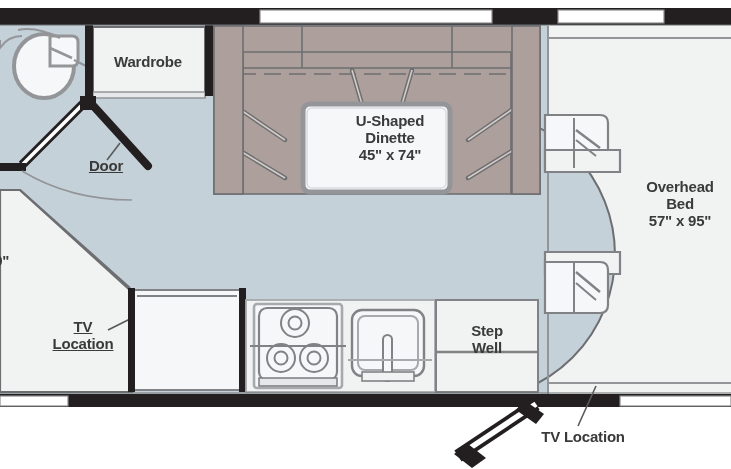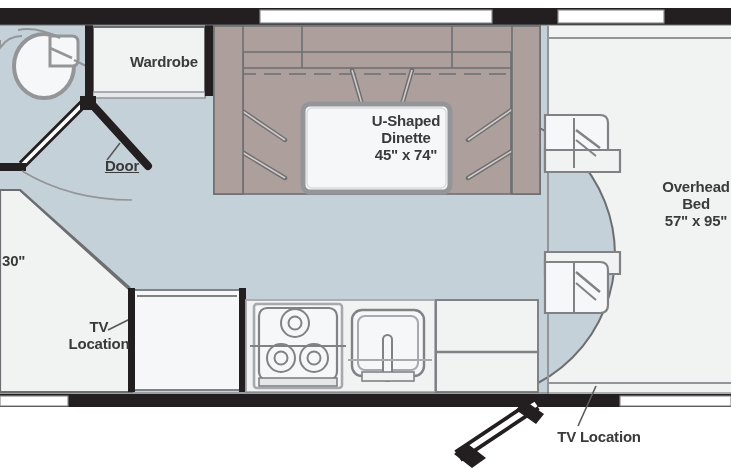--- a/index.html
+++ b/index.html
@@ -6,7 +6,7 @@
   body{font-family:"Liberation Sans",sans-serif;}
   #stage{position:relative;width:731px;height:469px;background:#ffffff;overflow:hidden;}
   #stage svg{position:absolute;left:0;top:0;}
-  .lbl{position:absolute;font-family:"Liberation Sans",sans-serif;font-weight:bold;color:#3a3a3a;text-align:center;line-height:1.12;letter-spacing:-0.2px;white-space:pre;margin-left:16px;}
+  .lbl{position:absolute;font-family:"Liberation Sans",sans-serif;font-weight:bold;color:#3a3a3a;text-align:center;line-height:1.12;letter-spacing:-0.2px;white-space:pre;}
 </style>
 </head>
 <body>

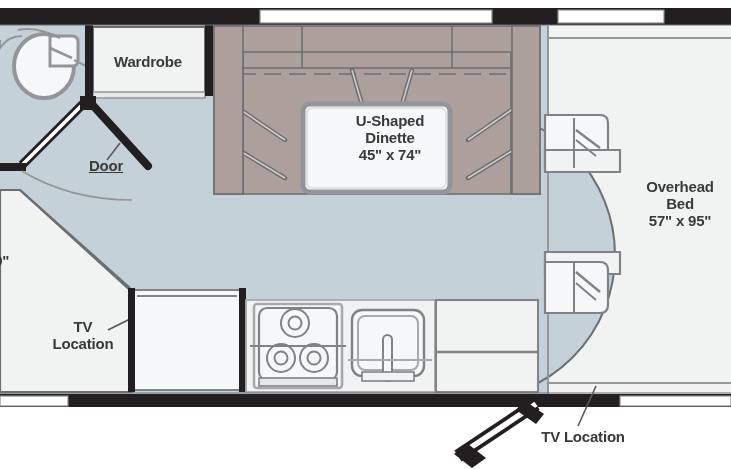--- a/index.html
+++ b/index.html
@@ -191,7 +191,7 @@
 Bed
 57" x 95"</div>
 
-  <div class="lbl" style="left:13px;top:319px;width:140px;font-size:15px;">TV
+  <div class="lbl" style="left:13px;top:319px;width:140px;font-size:15px;text-decoration:underline;">TV
 Location</div>
 
 

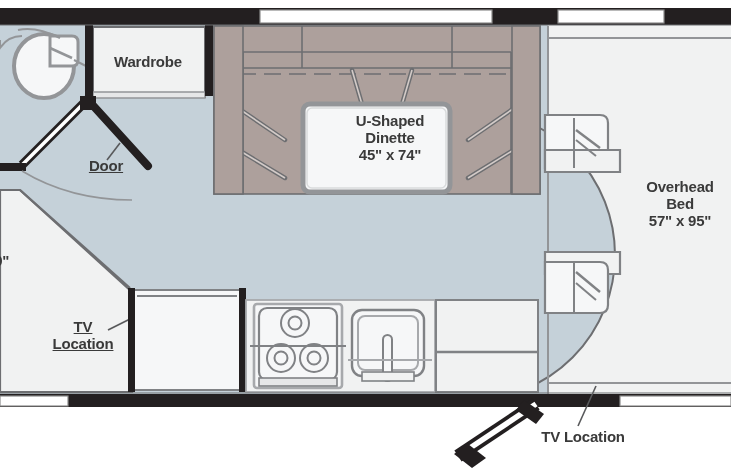--- a/index.html
+++ b/index.html
@@ -195,6 +195,8 @@
 Location</div>
 
 
+  <div class="lbl" style="left:417px;top:323px;width:140px;font-size:15px;">Step
+Well</div>
 
   <div class="lbl" style="left:503px;top:429px;width:160px;font-size:15px;">TV Location</div>
 

